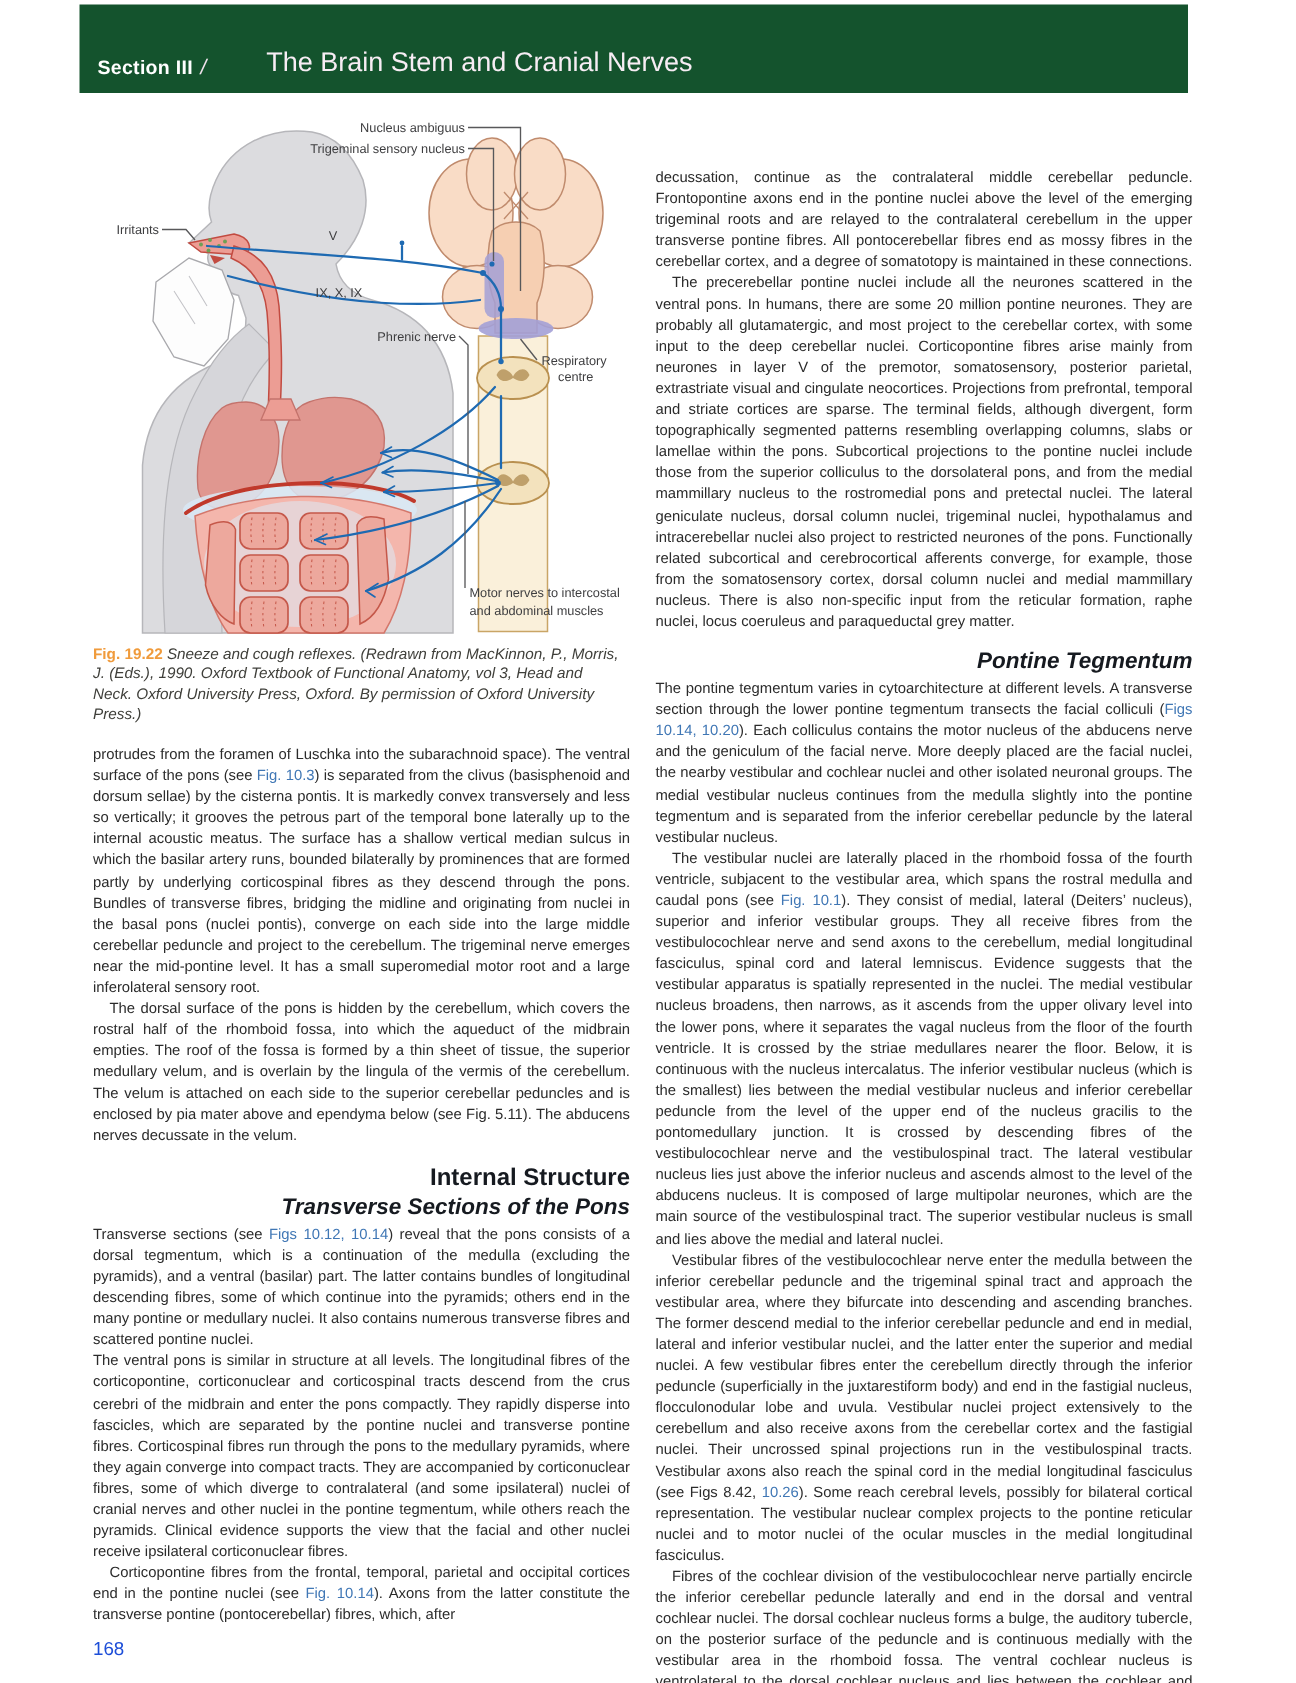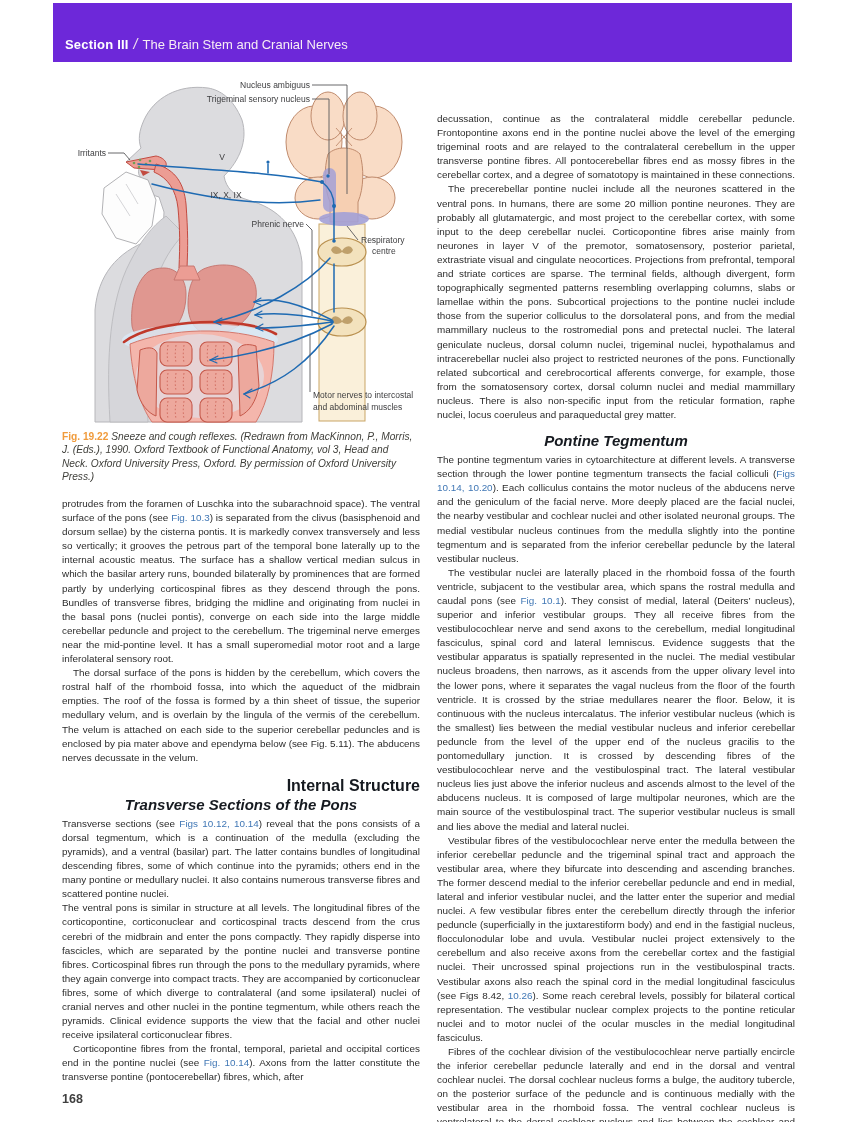--- a/index.html
+++ b/index.html
@@ -8,7 +8,7 @@
 
   
   .header-bar { position:absolute; left:53px; top:3px; width:739px; height:59px;
-    background:#6d28d9; color:#fff; display:flex; align-items:flex-end; padding:0 0 10px 12px; }
+    background:#14532d; color:#fff; display:flex; align-items:flex-end; padding:0 0 10px 12px; }
   .header-bar .sec { font-weight:bold; font-size:13px; letter-spacing:.2px; }
   .header-bar .div { font-size:14px; font-style:italic; margin:0 5px; color:#f2e3ee; }
   .header-bar .ttl { font-size:13px; color:#f7edf4; }

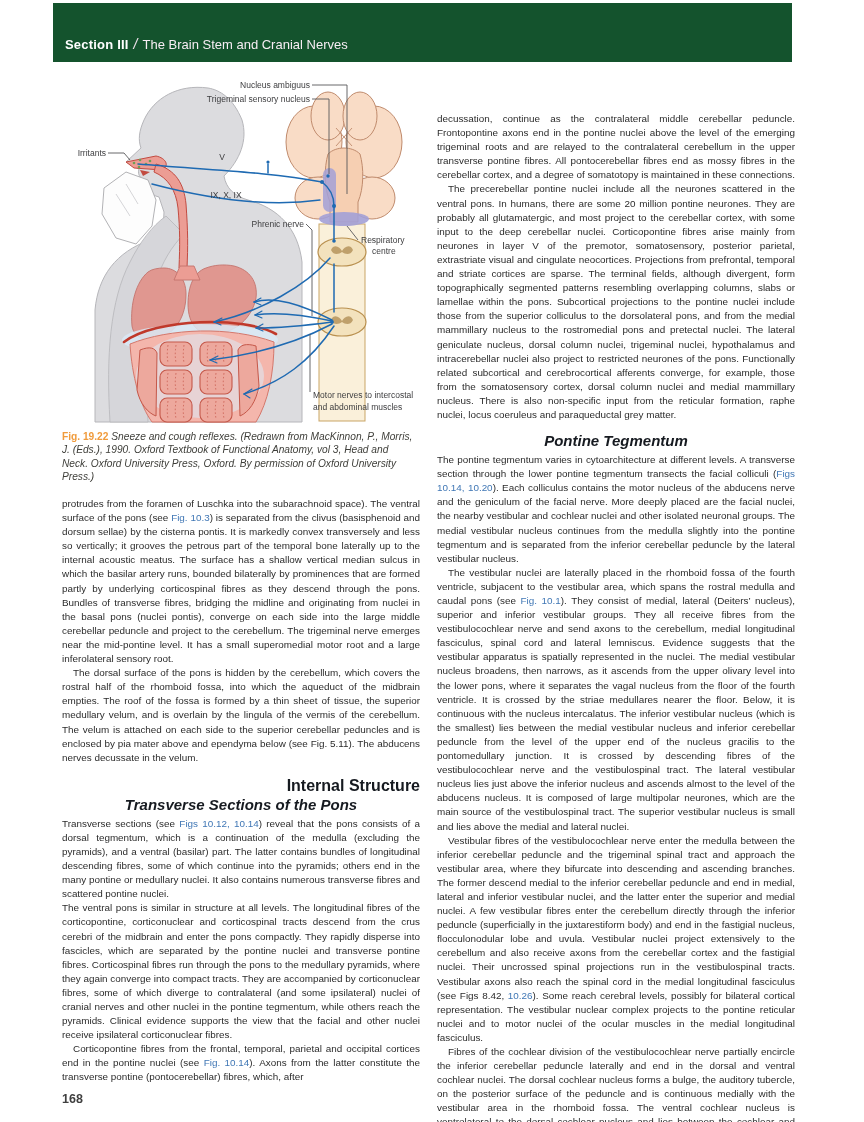--- a/index.html
+++ b/index.html
@@ -11,7 +11,7 @@
     background:#14532d; color:#fff; display:flex; align-items:flex-end; padding:0 0 10px 12px; }
   .header-bar .sec { font-weight:bold; font-size:13px; letter-spacing:.2px; }
   .header-bar .div { font-size:14px; font-style:italic; margin:0 5px; color:#f2e3ee; }
-  .header-bar .ttl { font-size:13px; color:#f7edf4; }
+  .header-bar .ttl { font-size:18px; color:#f7edf4;margin-left:35px; }
 
   
   .figure-wrap { position:absolute; left:60px; top:76px; width:362px; height:348px; }

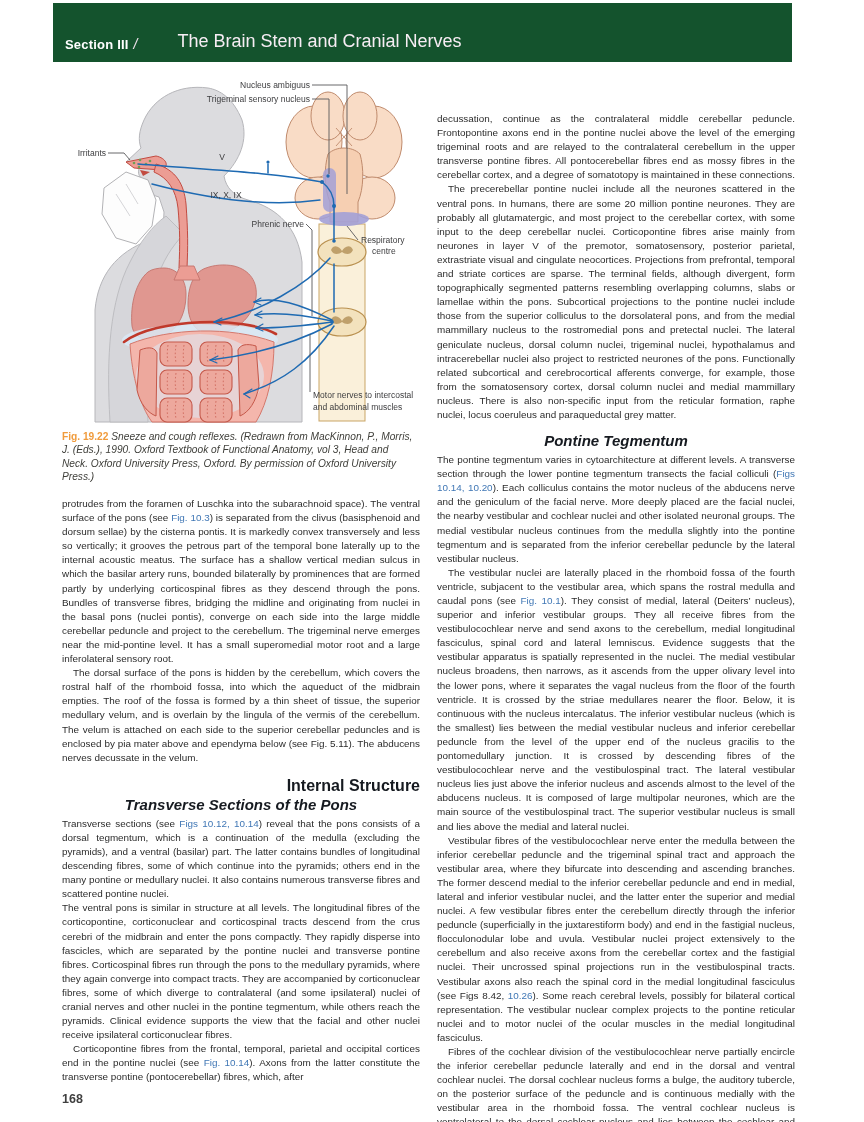--- a/index.html
+++ b/index.html
@@ -31,7 +31,7 @@
   .col p.ind { text-indent:11px; }
   .figref { color:#4077b5; }
   .h-major { font-size:16px; font-weight:bold; color:#161a20; margin:11px 0 1px; line-height:19px; text-align:right; }
-  .h-sub { font-size:15px; font-weight:bold; font-style:italic; color:#161a20; margin:1px 0 3px; line-height:18px; text-align:center; }
+  .h-sub { font-size:15px; font-weight:bold; font-style:italic; color:#161a20; margin:1px 0 3px; line-height:18px; text-align:right; }
   .h-sub.sp { margin-top:10px; }
 
   .page-number { position:absolute; left:62px; top:1092px; font-size:12.5px; color:#404040;font-weight:bold; }

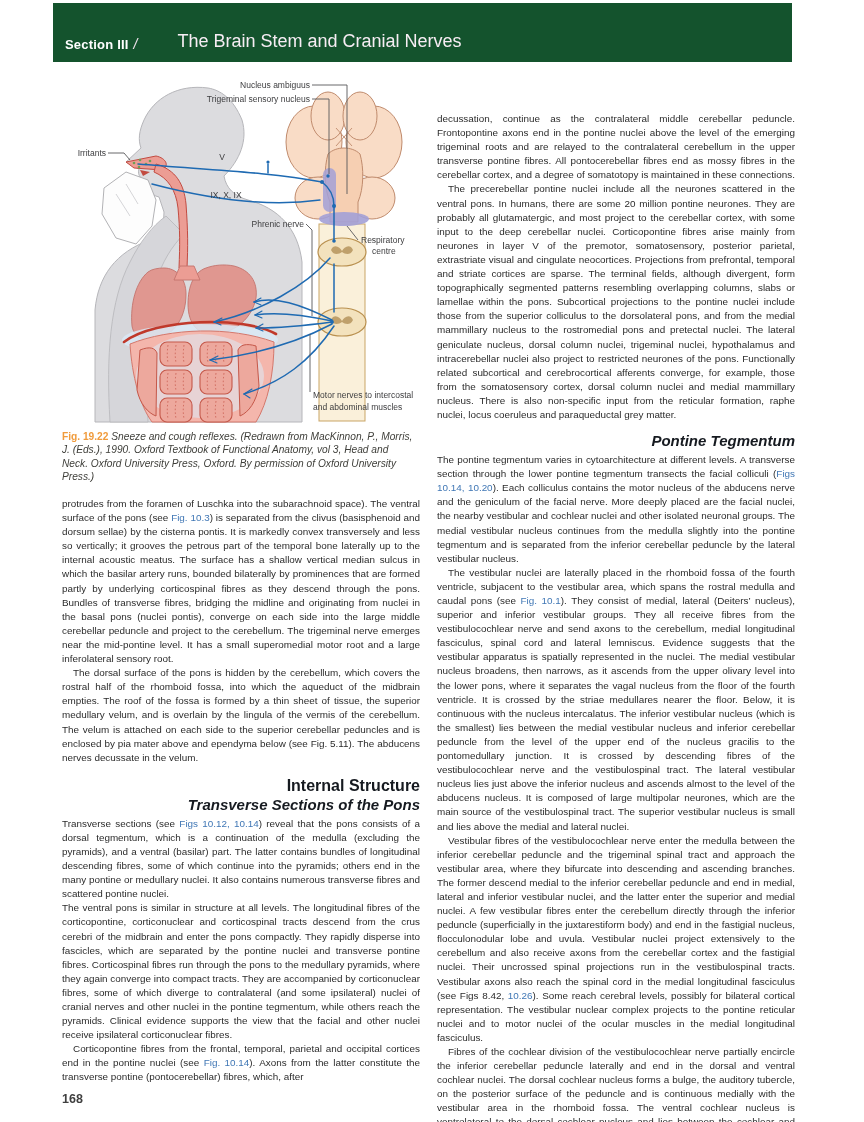--- a/index.html
+++ b/index.html
@@ -34,7 +34,7 @@
   .h-sub { font-size:15px; font-weight:bold; font-style:italic; color:#161a20; margin:1px 0 3px; line-height:18px; text-align:right; }
   .h-sub.sp { margin-top:10px; }
 
-  .page-number { position:absolute; left:62px; top:1092px; font-size:12.5px; color:#404040;font-weight:bold; }
+  .page-number { position:absolute; left:62px; top:1092px; font-size:12.5px; color:#1d4ed8; }
 </style>
 </head>
 <body>

